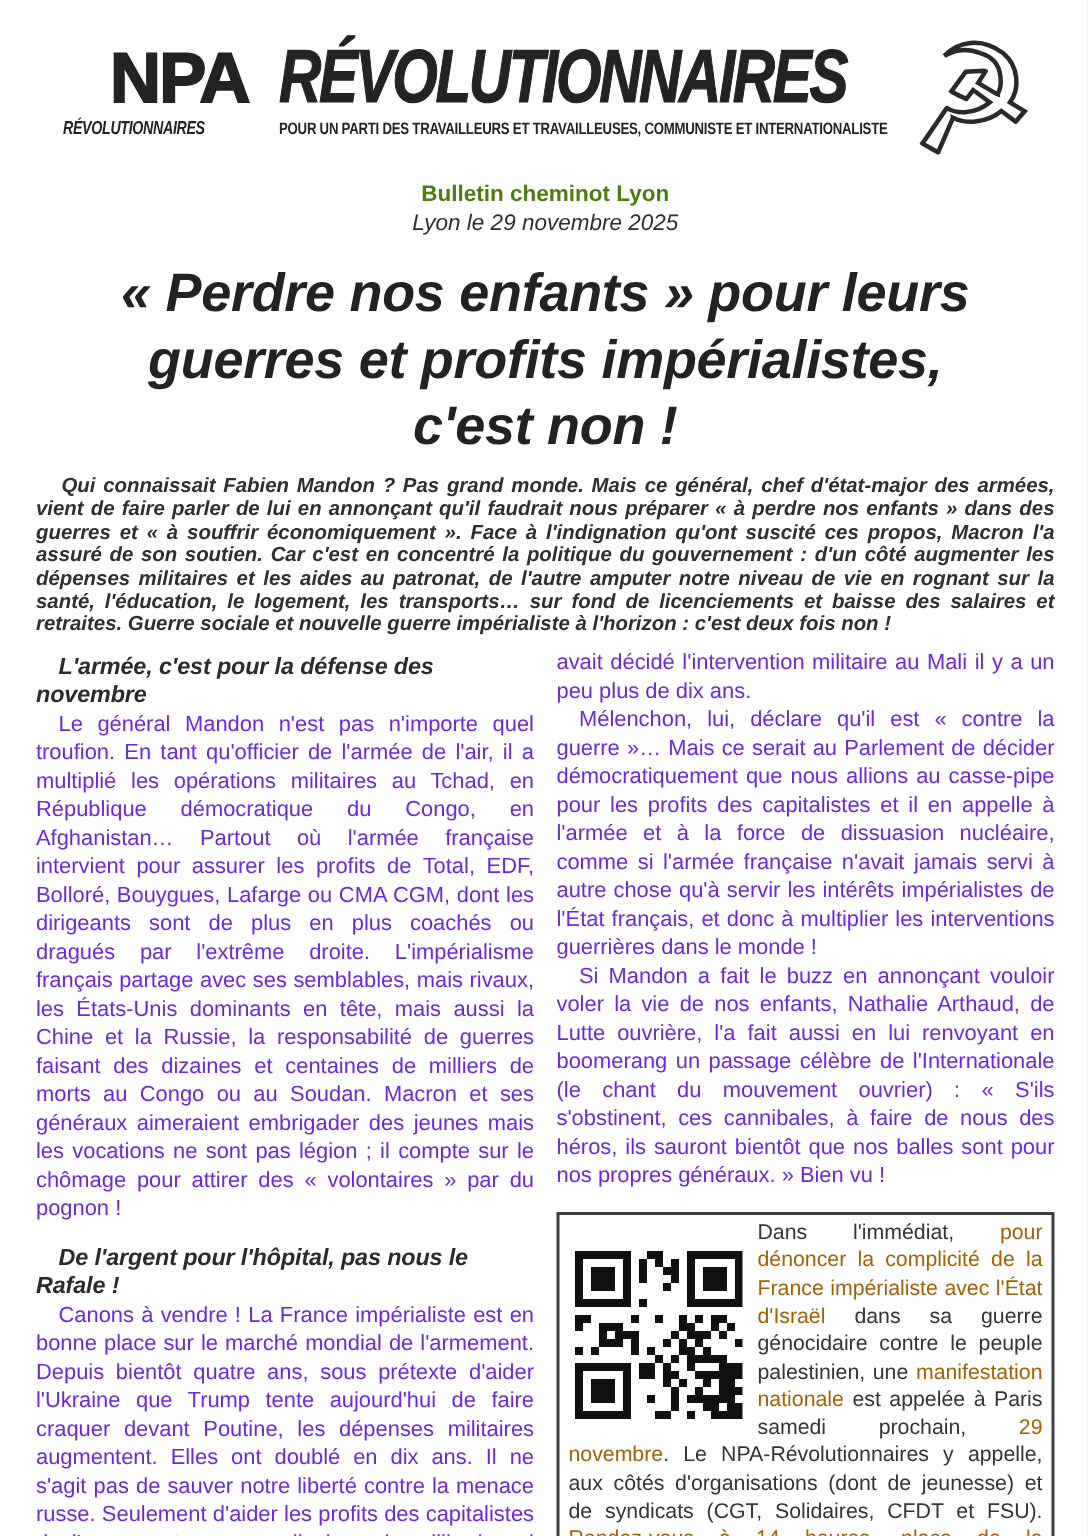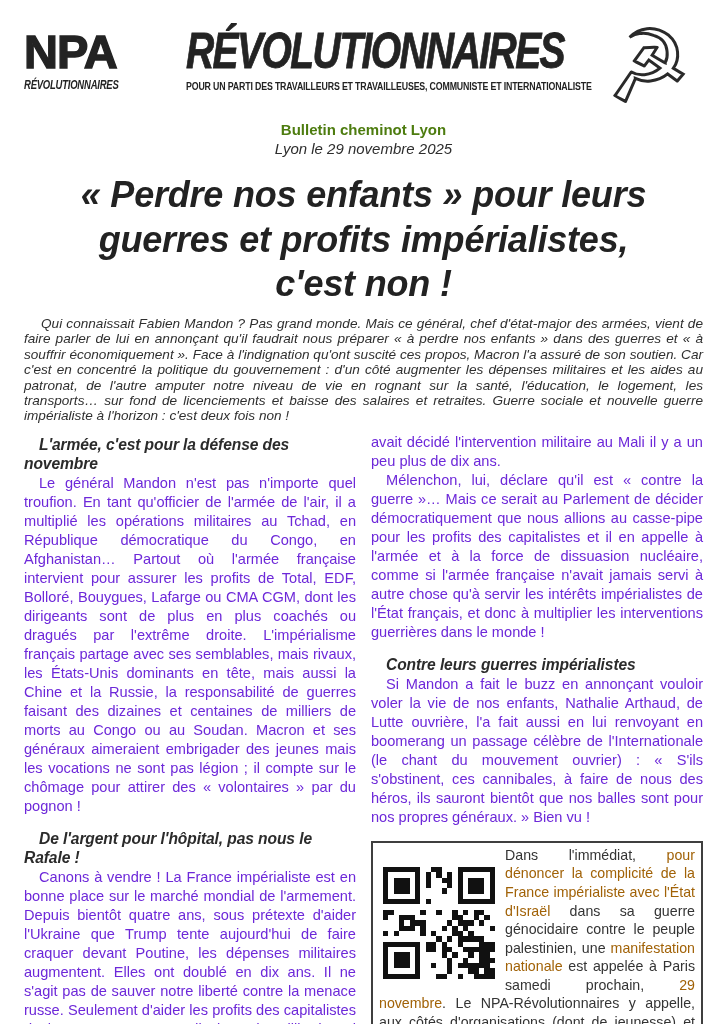--- a/index.html
+++ b/index.html
@@ -16,7 +16,7 @@
   }
   
   .mast{display:flex;align-items:flex-start;}
-  .npa-block{width:142px;flex:none;padding-top:16px;text-align:left;}
+  .npa-block{width:142px;flex:none;padding-top:16px;text-align:right;}
   .npa{
     font-size:47px;font-weight:bold;line-height:.95;color:#232323;
     letter-spacing:-1px;-webkit-text-stroke:1.4px #232323;

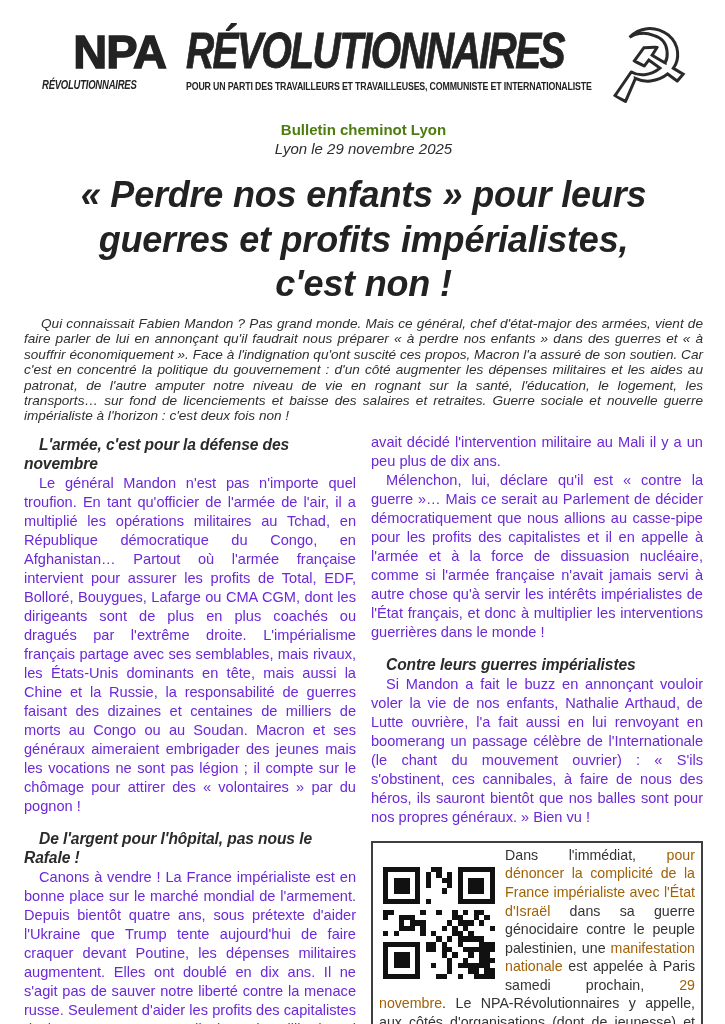--- a/index.html
+++ b/index.html
@@ -56,7 +56,7 @@
   }
   
   .intro{
-    font-size:13.6px;font-weight:normal;font-style:italic;color:#2f2f2f;
+    font-size:13.6px;font-weight:bold;font-style:italic;color:#2f2f2f;
     line-height:15.4px;text-align:justify;text-indent:17px;margin:0 0 9px 0;
   }
   

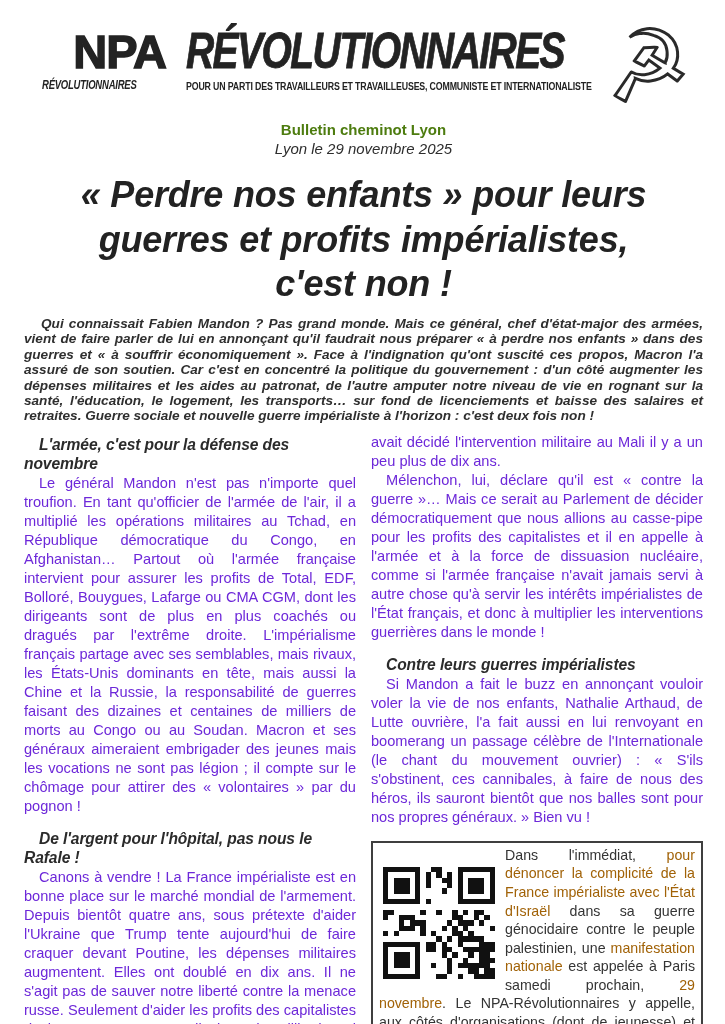--- a/index.html
+++ b/index.html
@@ -127,7 +127,6 @@
       <p class="cont">avait décidé l'intervention militaire au Mali il y a un peu plus de dix ans.</p>
       <p>Mélenchon, lui, déclare qu'il est « contre la guerre »… Mais ce serait au Parlement de décider démocratiquement que nous allions au casse-pipe pour les profits des capitalistes et il en appelle à l'armée et à la force de dissuasion nucléaire, comme si l'armée française n'avait jamais servi à autre chose qu'à servir les intérêts impérialistes de l'État français, et donc à multiplier les interventions guerrières dans le monde !</p>
 
-      <h2>Contre leurs guerres impérialistes</h2>
       <p>Si Mandon a fait le buzz en annonçant vouloir voler la vie de nos enfants, Nathalie Arthaud, de Lutte ouvrière, l'a fait aussi en lui renvoyant en boomerang un passage célèbre de l'Internationale (le chant du mouvement ouvrier) : « S'ils s'obstinent, ces cannibales, à faire de nous des héros, ils sauront bientôt que nos balles sont pour nos propres généraux. » Bien vu !</p>
 
       <div class="box">

